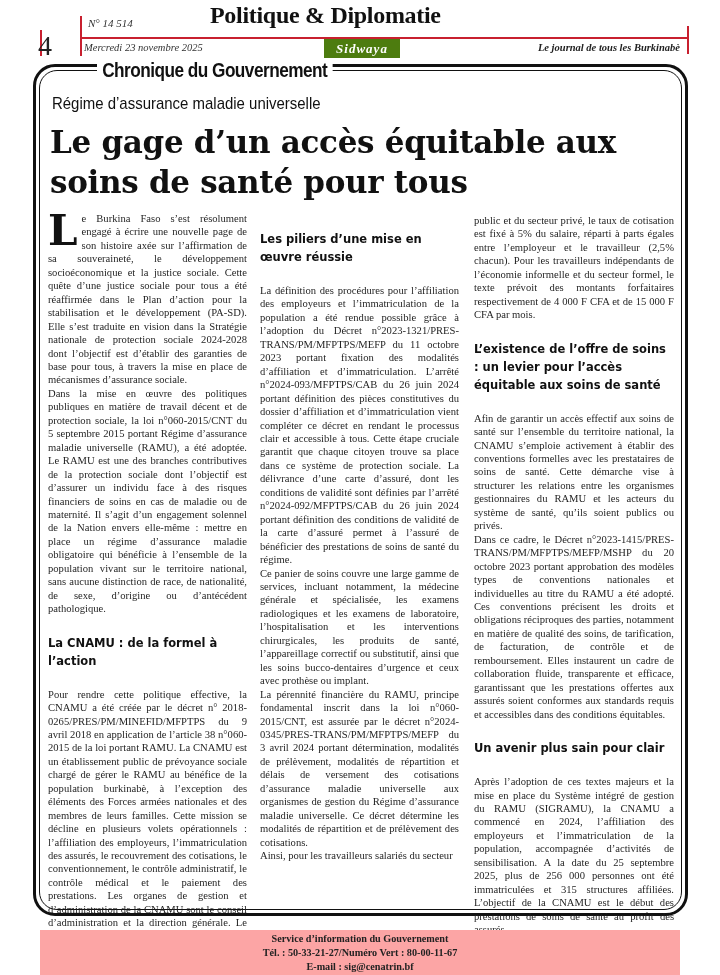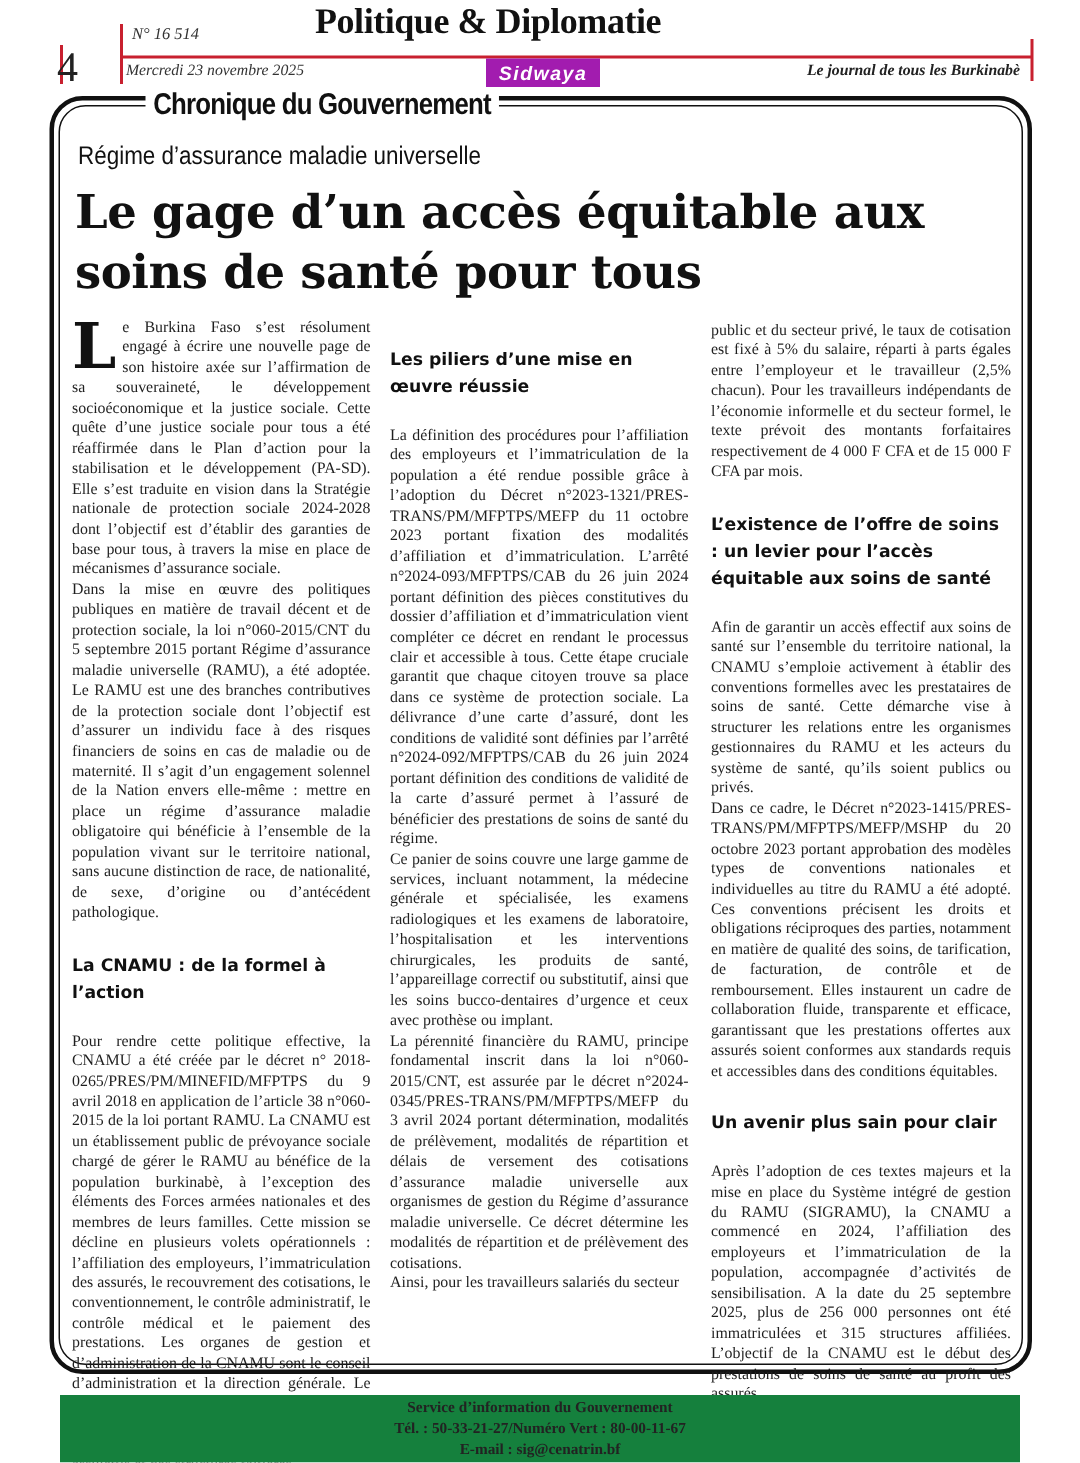--- a/index.html
+++ b/index.html
@@ -47,7 +47,7 @@
   <div class="vbar-b"></div>
   <div class="hrule"></div>
   <div class="vbar-c"></div>
-  <div class="issue">N° 16 514</div>
+  <div class="issue">N° 14 514</div>
   <div class="section-title">Politique &amp; Diplomatie</div>
   <div class="date">Mercredi 23 novembre 2025</div>
   <div class="logo">Sidwaya</div>

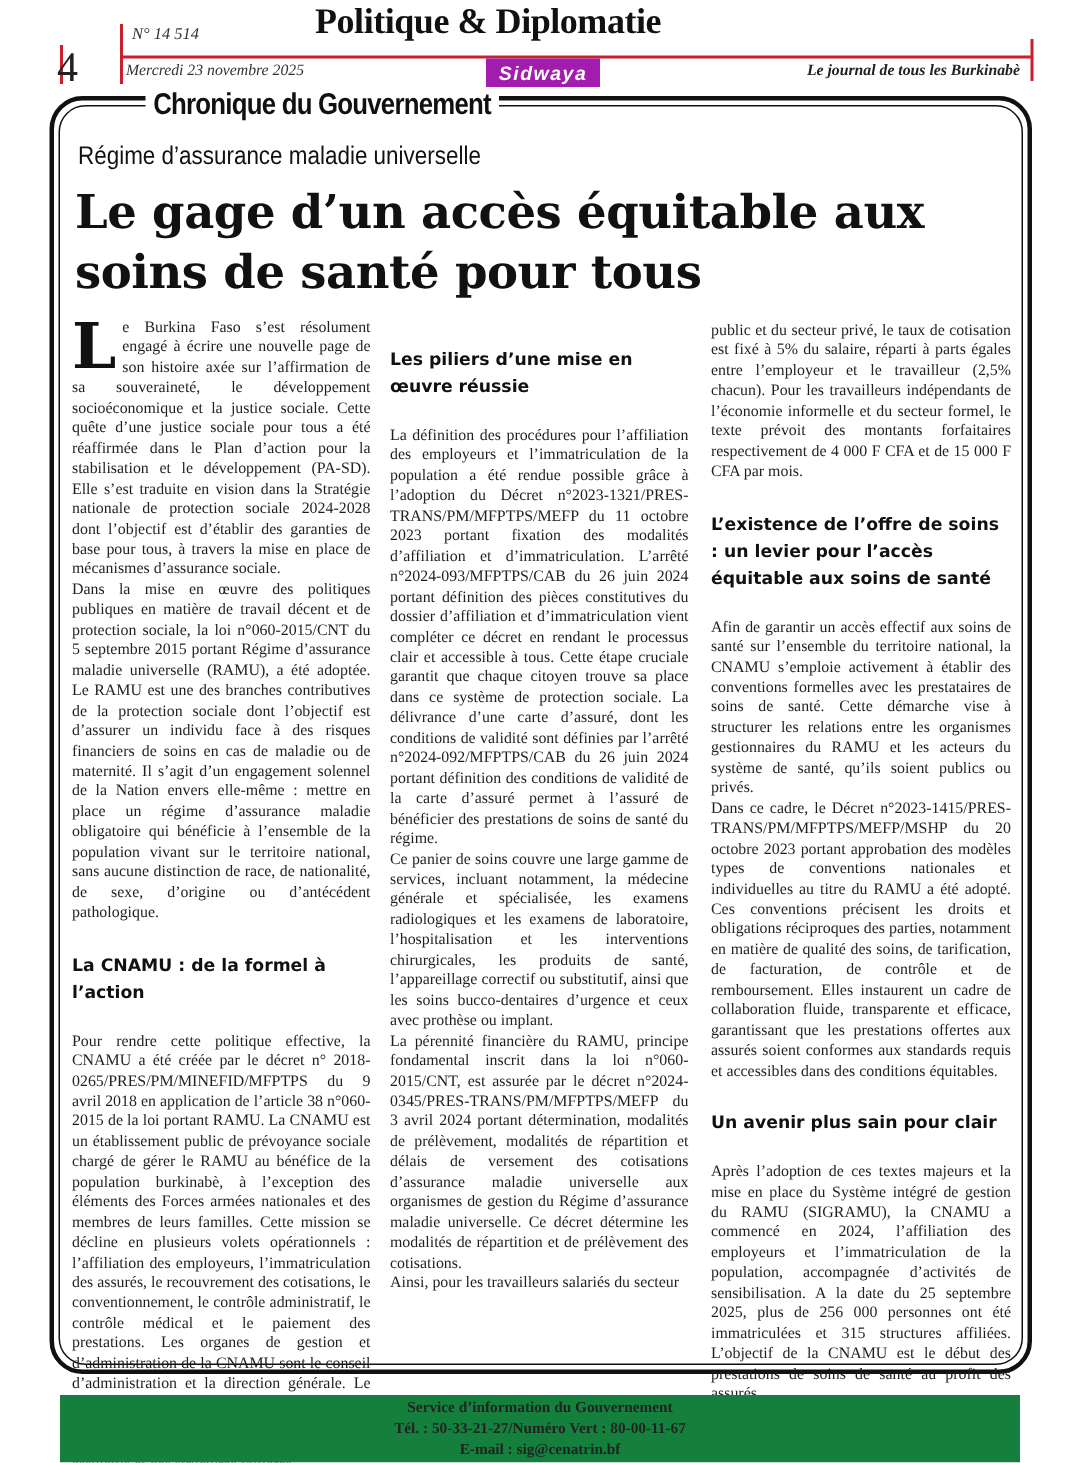--- a/index.html
+++ b/index.html
@@ -14,7 +14,7 @@
   .issue { position: absolute; left: 88px; top: 17px; font-family: "Liberation Serif", serif; font-style: italic; font-size: 11px; color: #333; }
   .section-title { position: absolute; left: 210px; top: 2px; font-family: "Liberation Serif", serif; font-weight: bold; font-size: 24px; letter-spacing: -0.3px; color: #111; }
   .date { position: absolute; left: 84px; top: 42px; font-family: "Liberation Serif", serif; font-style: italic; font-size: 10.5px; color: #333; }
-  .logo { position: absolute; left: 324px; top: 39px; width: 76px; height: 19px; background: #a21caf; color: #fff; font-family: Liberation Sans, sans-serif; font-style: italic; font-weight: bold; font-size: 13px; letter-spacing: 1px; text-align: center; line-height: 19px; }
+  .logo { position: absolute; left: 324px; top: 39px; width: 76px; height: 19px; background: #4d7c0f; color: #fff; font-family: Liberation Serif, serif; font-style: italic; font-weight: bold; font-size: 13px; letter-spacing: 1px; text-align: center; line-height: 19px; }
   .tagline { position: absolute; right: 40px; top: 42px; font-family: "Liberation Serif", serif; font-style: italic; font-weight: bold; font-size: 10.5px; color: #222; text-align: right; }
 
   

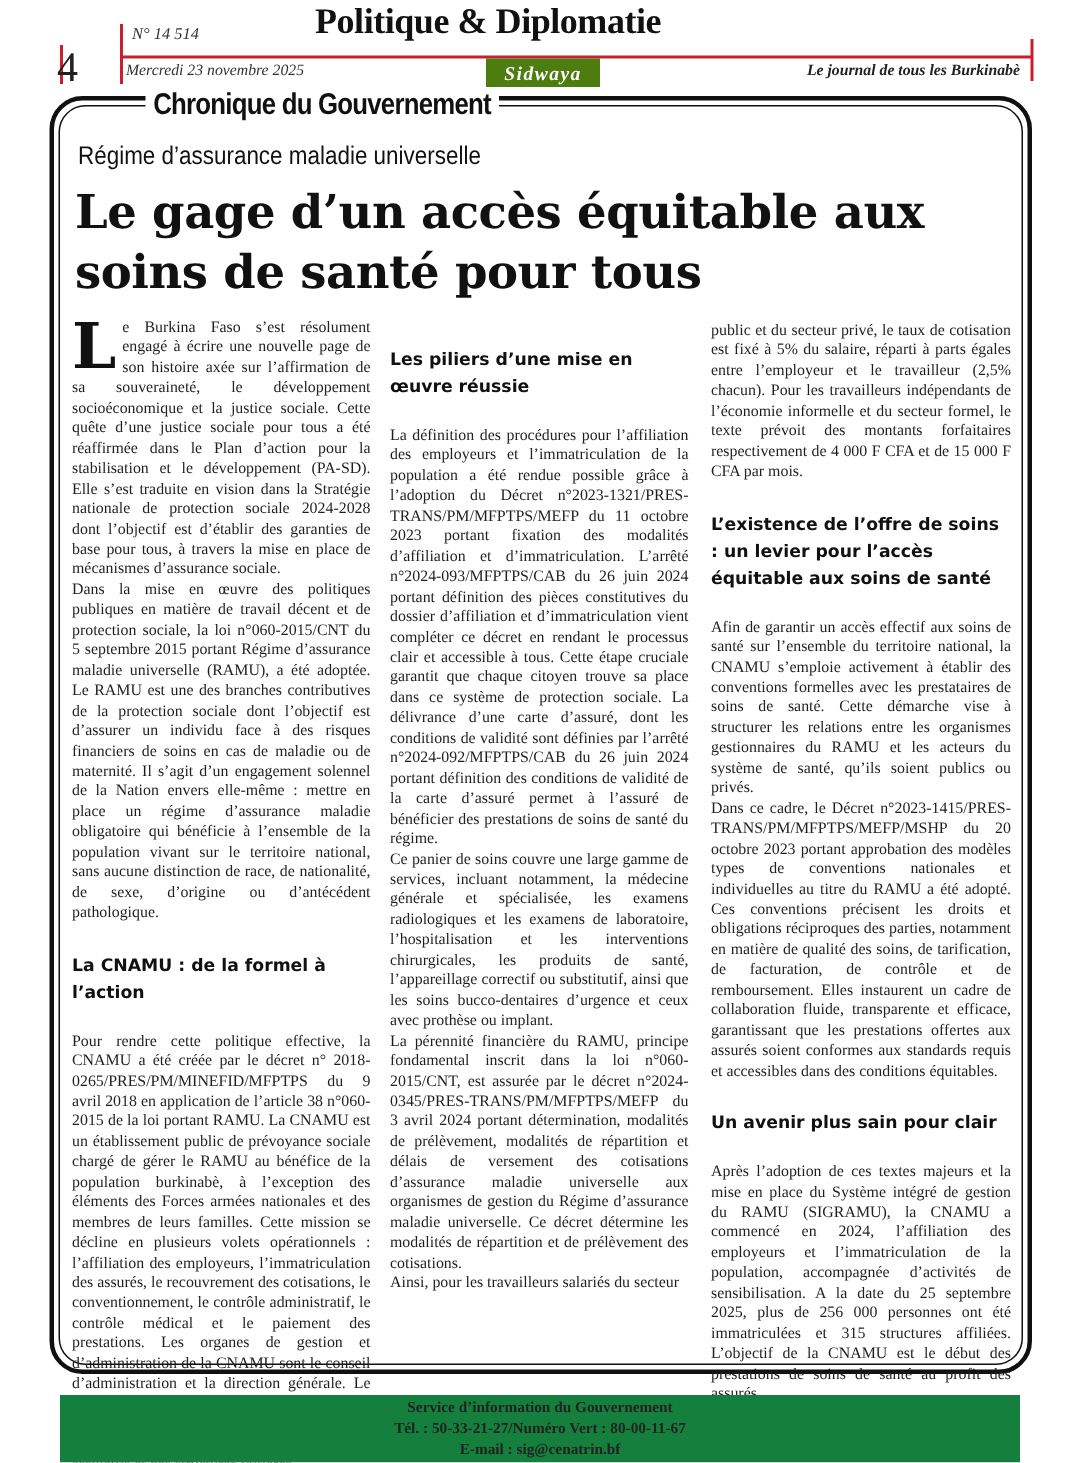--- a/index.html
+++ b/index.html
@@ -35,7 +35,7 @@
   .signature { text-align: right; font-weight: bold; font-size: 10.5px; margin-top: 16px !important; color: #111; }
 
   
-  .footer { position: absolute; left: 40px; top: 930px; width: 640px; height: 45px; background: #15803d; text-align: center; font-family: "Liberation Serif", serif; font-weight: bold; font-size: 10.2px; line-height: 14px; color: #222; padding-top: 2px; box-sizing: border-box; }
+  .footer { position: absolute; left: 40px; top: 930px; width: 640px; height: 45px; background: #fca5a5; text-align: center; font-family: "Liberation Serif", serif; font-weight: bold; font-size: 10.2px; line-height: 14px; color: #222; padding-top: 2px; box-sizing: border-box; }
   .footer div { margin: 0; }
 </style>
 </head>

